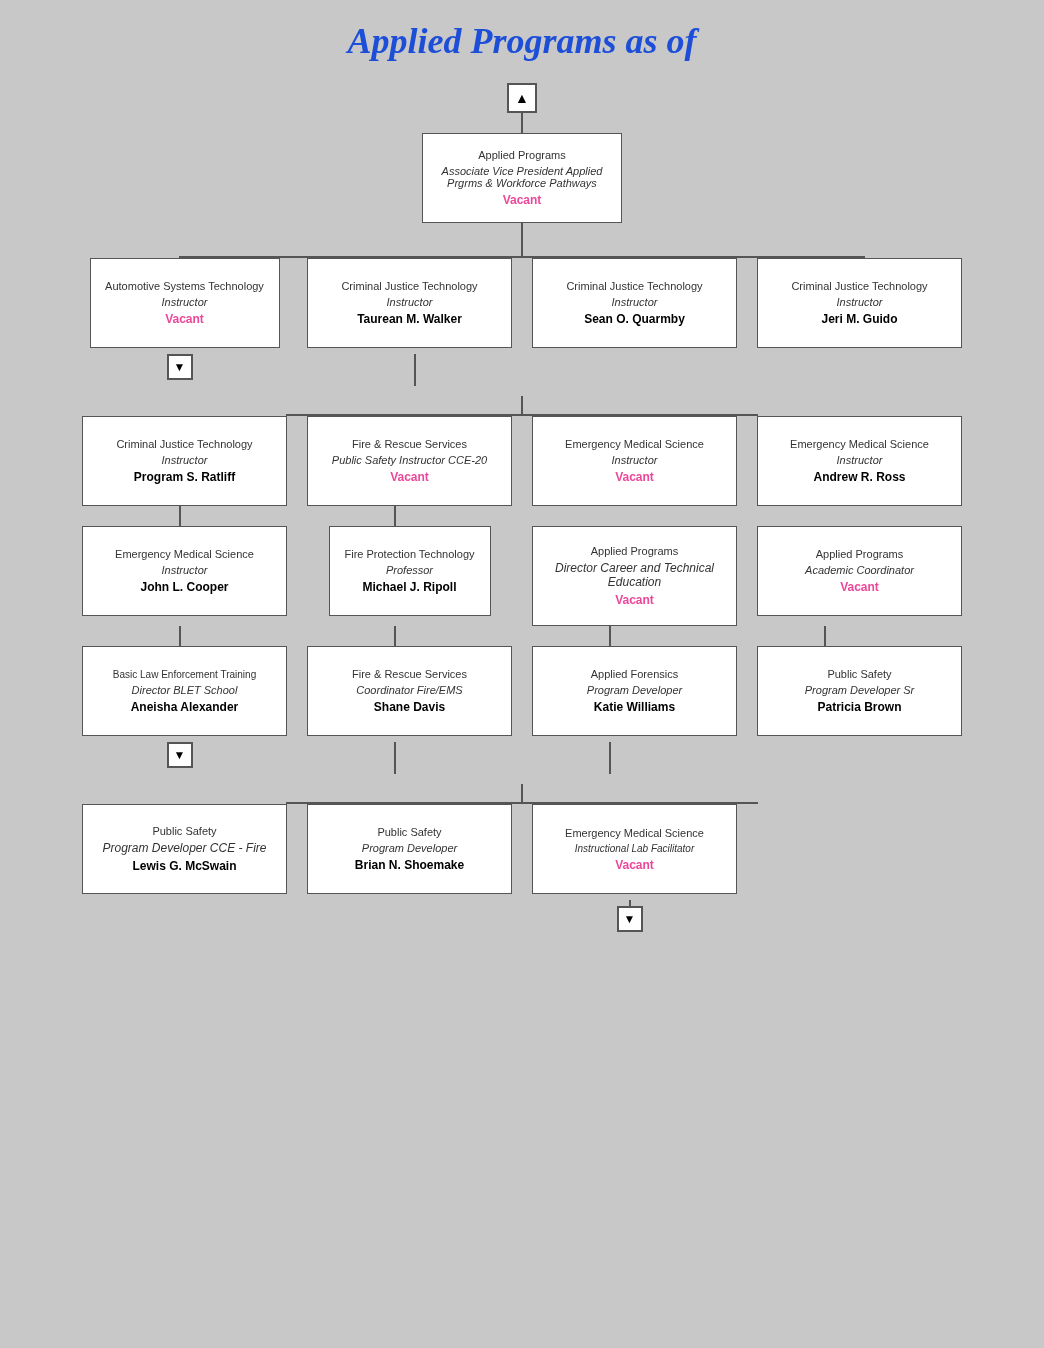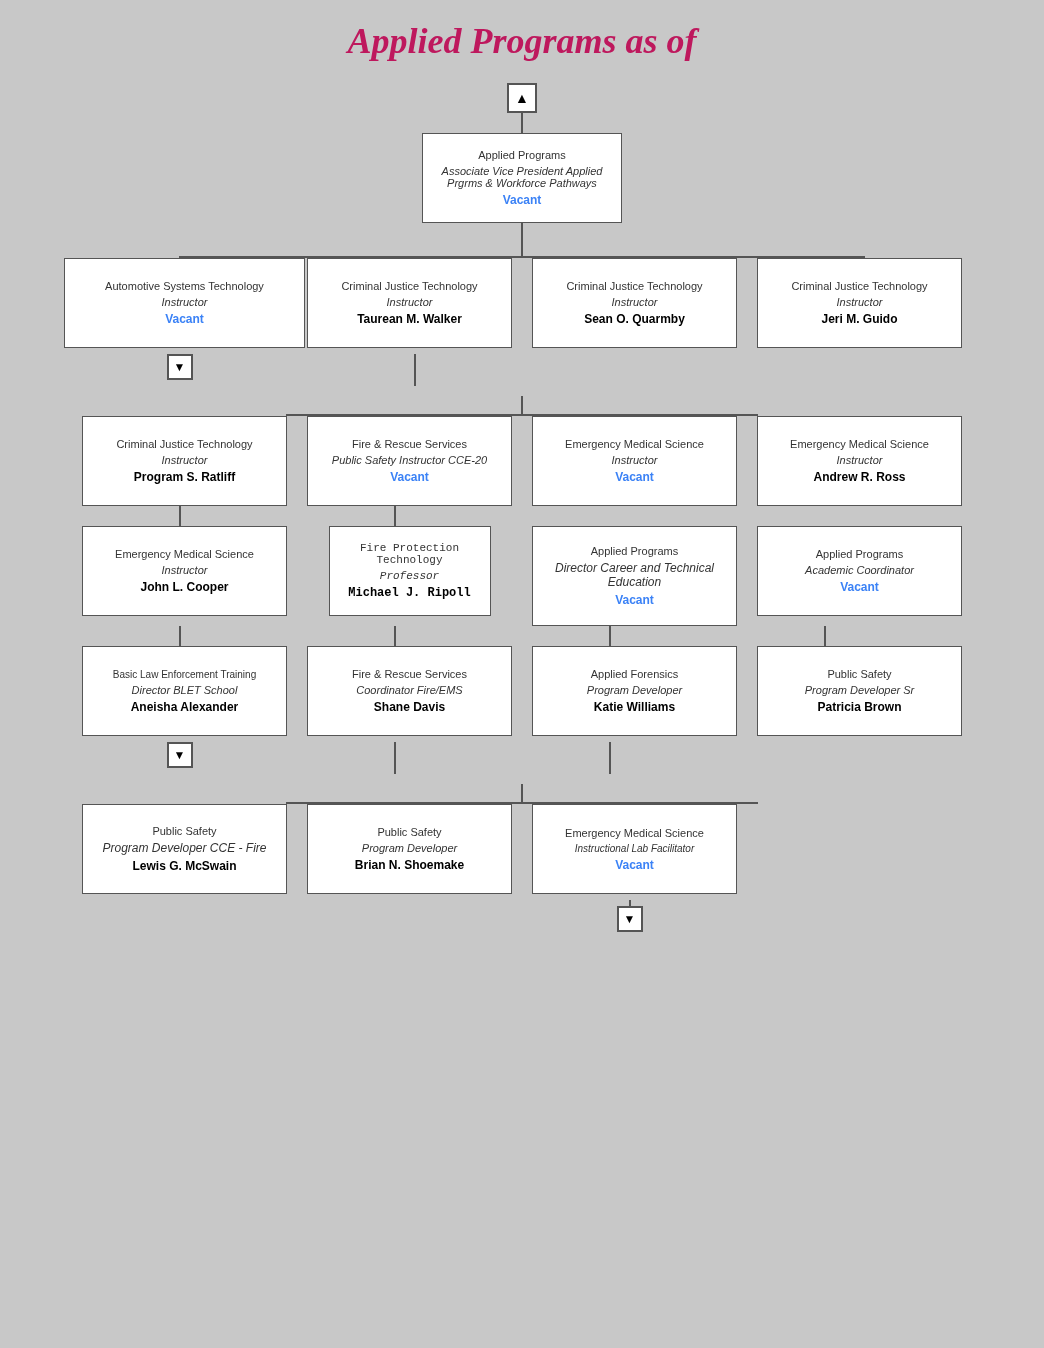--- a/index.html
+++ b/index.html
@@ -19,7 +19,7 @@
       font-size: 36px;
       text-align: center;
       margin-bottom: 20px;
-      color: #be185d;
+      color: #1d4ed8;
       line-height: 1.2;
     }
     .org-chart {

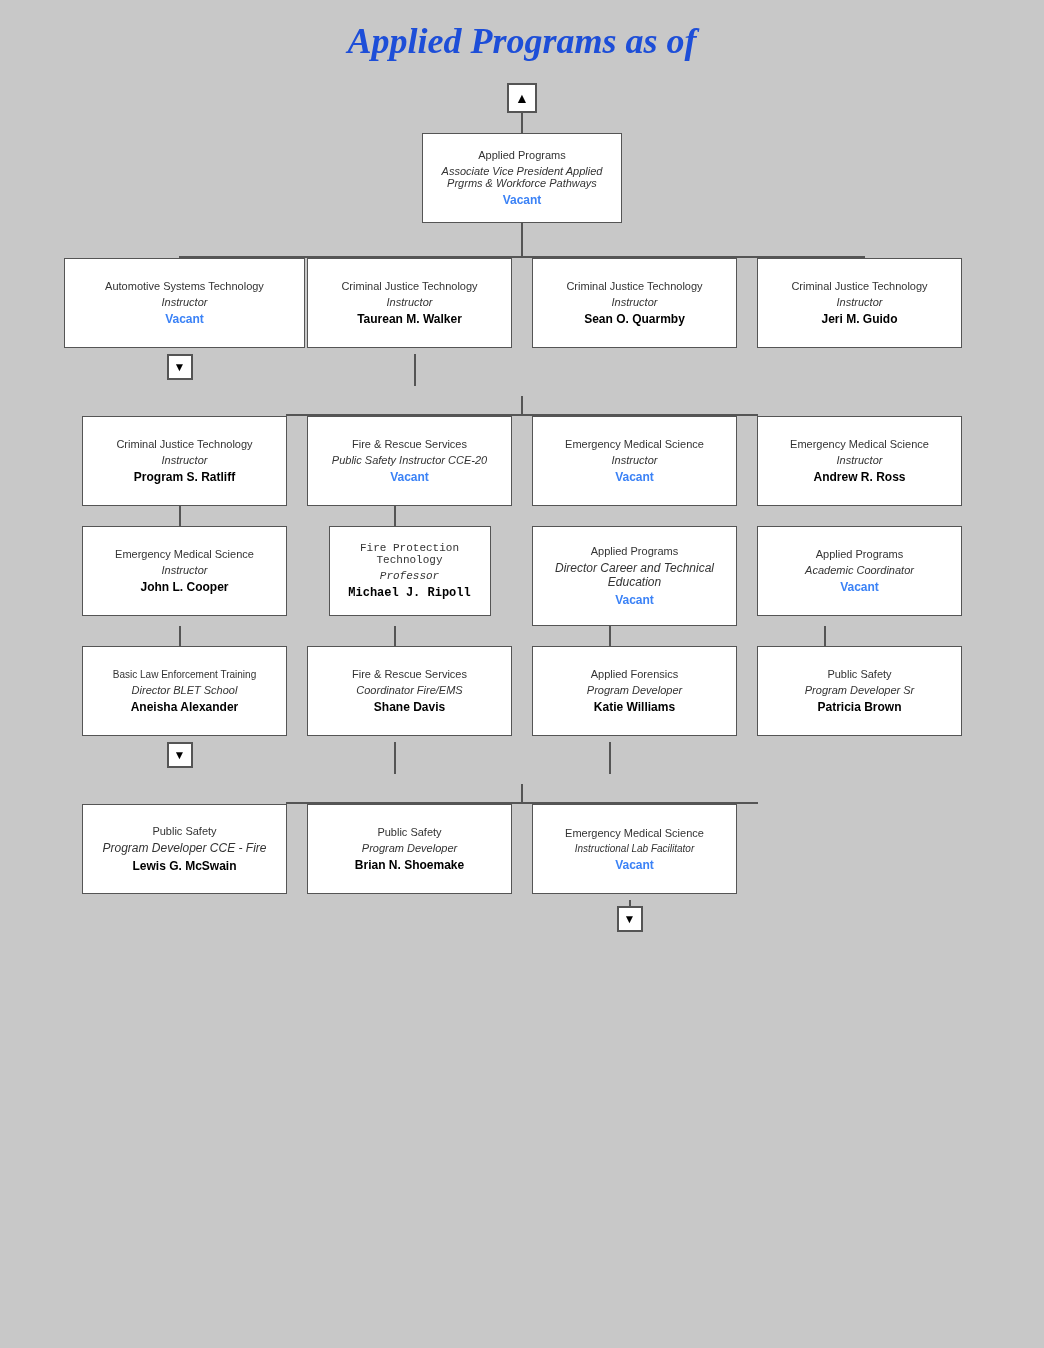--- a/index.html
+++ b/index.html
@@ -66,7 +66,7 @@
       color: #000;
     }
     .node-name.vacant {
-      color: #3b82f6;
+      color: #ec4899;
       font-weight: bold;
     }
     

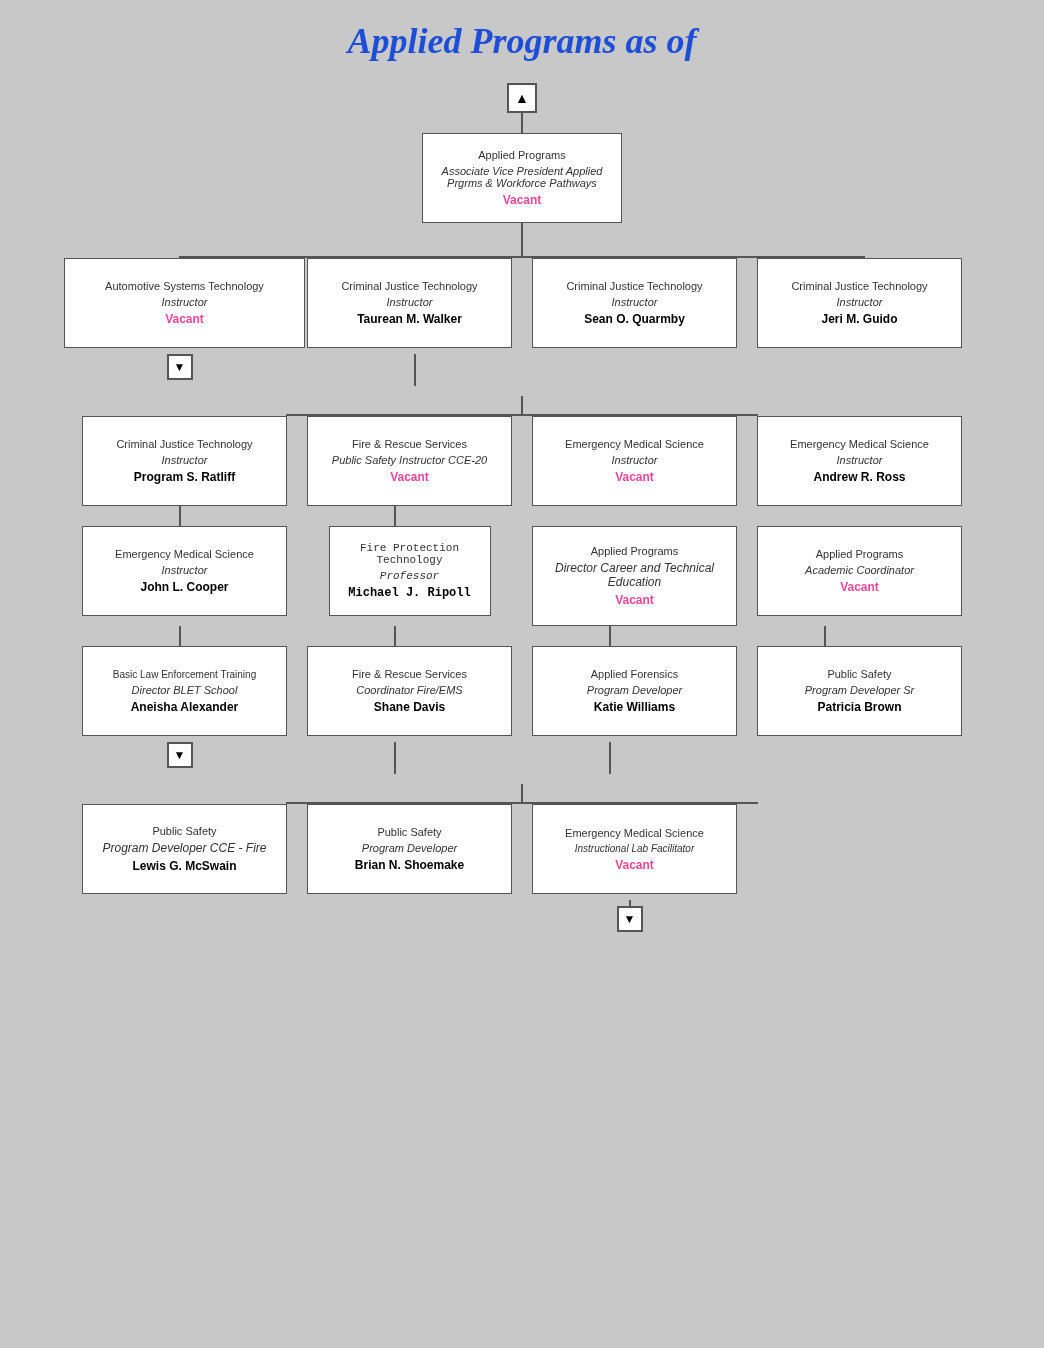--- a/index.html
+++ b/index.html
@@ -121,7 +121,7 @@
   <div class="four-col-row" style="width:900px;">
     <div class="col-item">
       <div class="v-line" style="height:0px;"></div>
-      <div class="node" style="width:241px;">
+      <div class="node" style="width:190px;">
         <div class="node-dept">Automotive Systems Technology</div>
         <div class="node-role">Instructor</div>
         <div class="node-name vacant">Vacant</div>

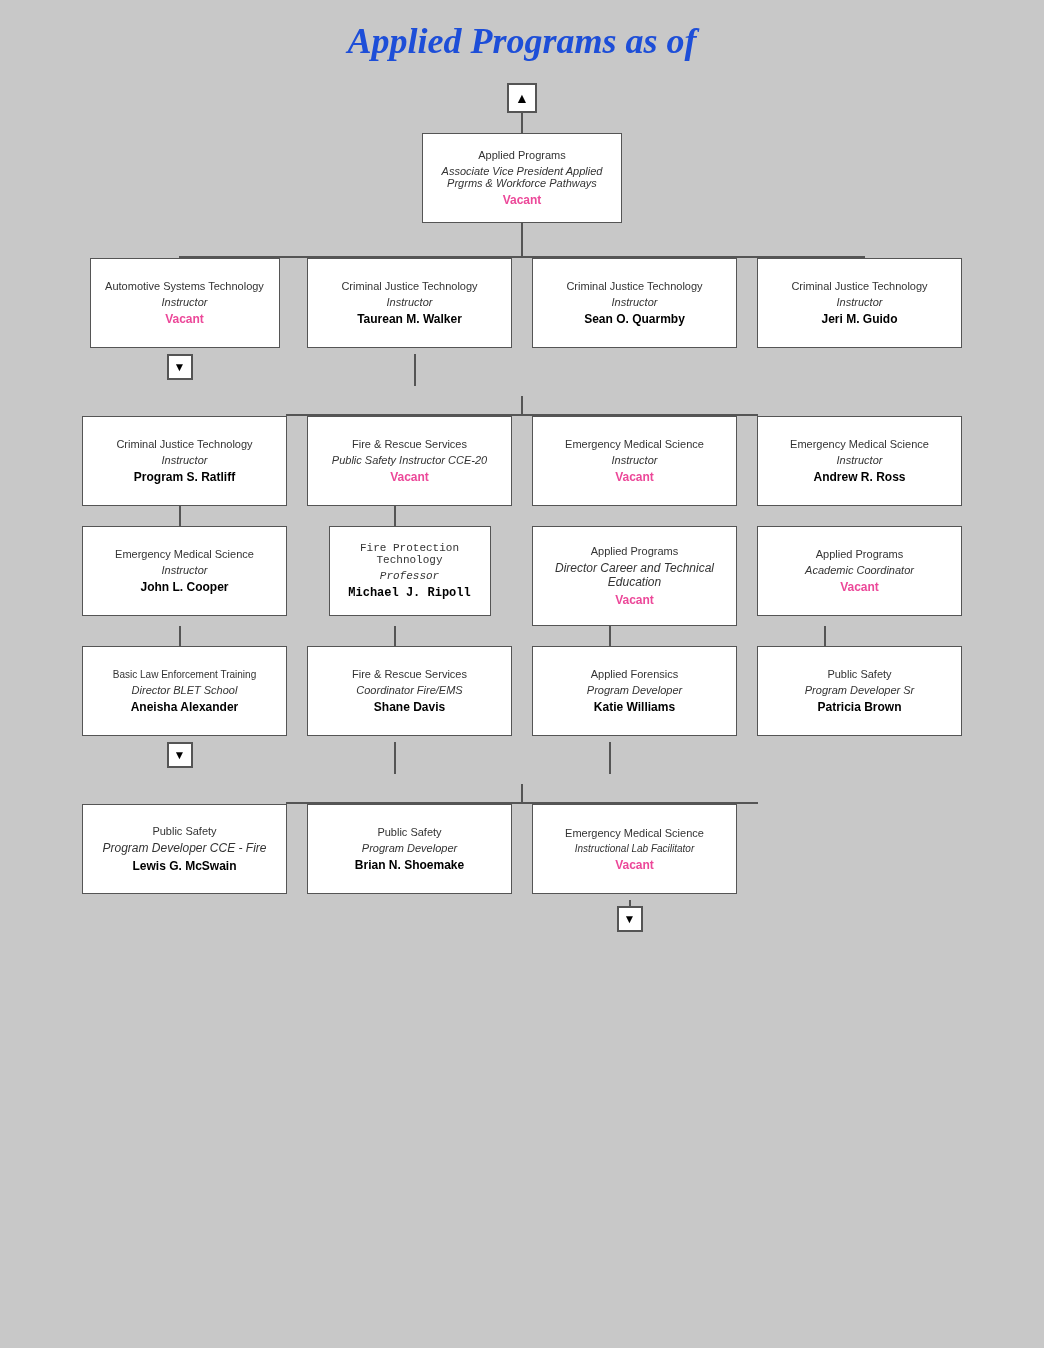--- a/index.html
+++ b/index.html
@@ -223,7 +223,7 @@
       </div>
     </div>
     <div class="col-item">
-      <div class="node" style="width:162px;font-family:Liberation Mono, monospace;">
+      <div class="node" style="width:162px;">
         <div class="node-dept">Fire Protection Technology</div>
         <div class="node-role">Professor</div>
         <div class="node-name">Michael J. Ripoll</div>

